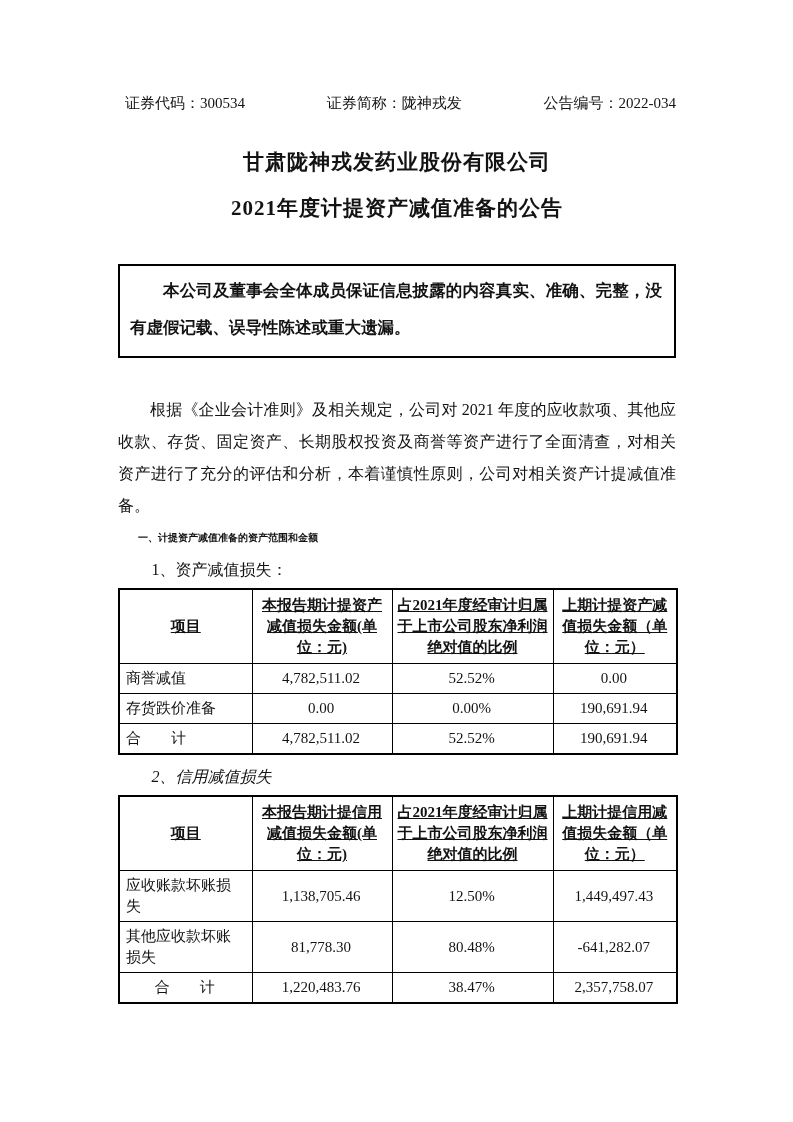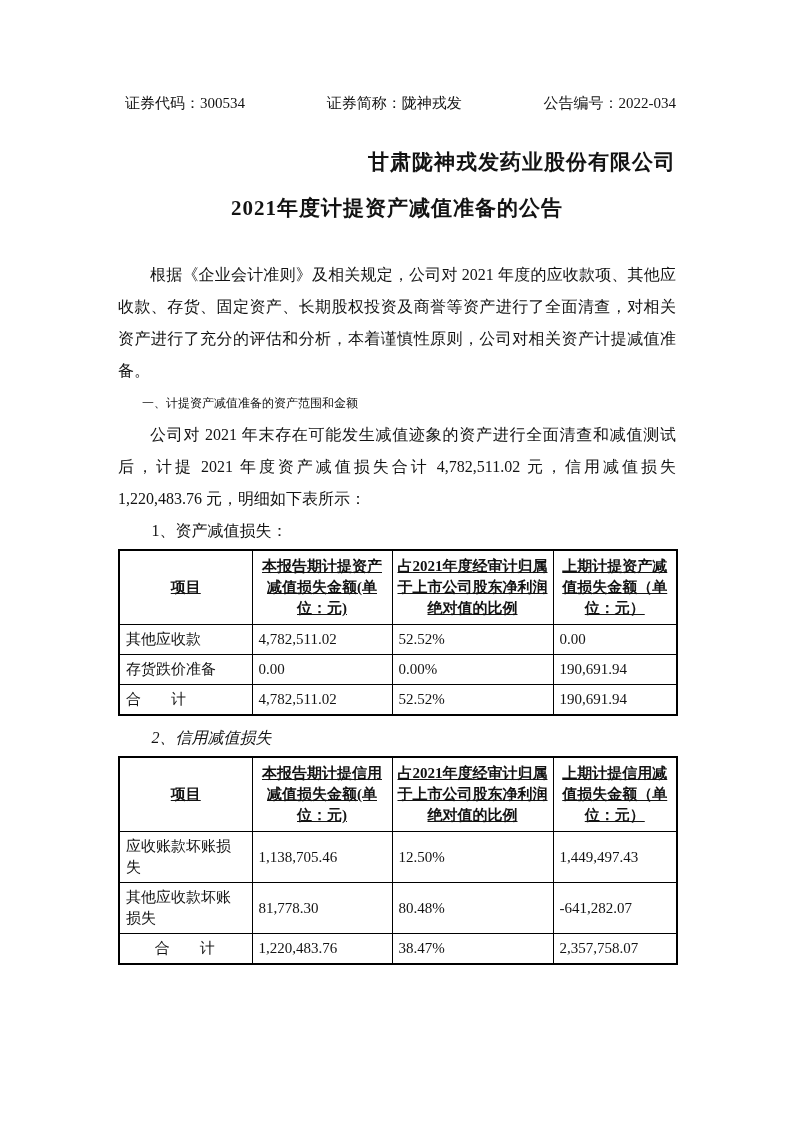--- a/index.html
+++ b/index.html
@@ -29,7 +29,7 @@
     line-height: 30px;
     letter-spacing: 1px;
   }
-  .title-1 { margin-top: 33px; text-align: right; }
+  .title-1 { margin-top: 33px; }
   .title-2 { margin-top: 16px; }
   .disclaimer-box {
     margin-top: 41px;

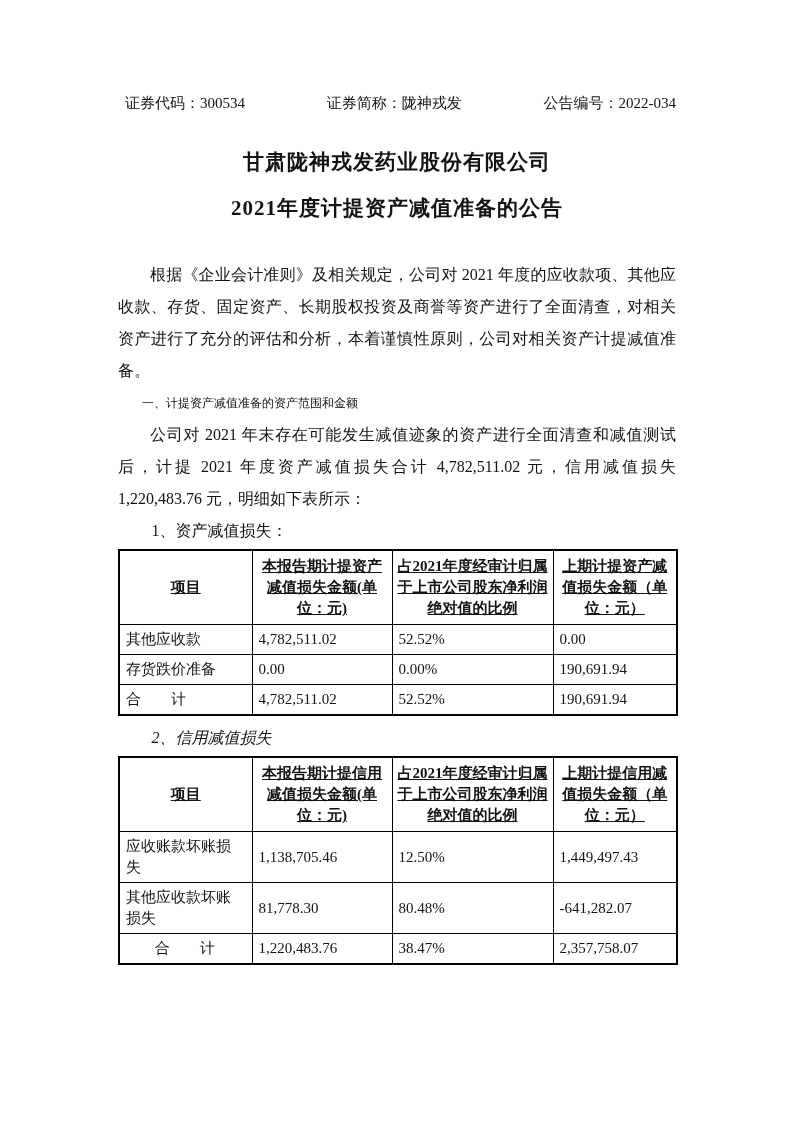--- a/index.html
+++ b/index.html
@@ -111,6 +111,9 @@
   <div class="title title-1">甘肃陇神戎发药业股份有限公司</div>
   <div class="title title-2">2021年度计提资产减值准备的公告</div>
 
+  <div class="disclaimer-box">
+    <span>本公司及董事会全体成员保证信息披露的内容真实、准确、完整，没有虚假记载、误导性陈述或重大遗漏。</span>
+  </div>
 
   <p class="para intro-para">根据《企业会计准则》及相关规定，公司对 2021 年度的应收款项、其他应收款、存货、固定资产、长期股权投资及商誉等资产进行了全面清查，对相关资产进行了充分的评估和分析，本着谨慎性原则，公司对相关资产计提减值准备。</p>
 

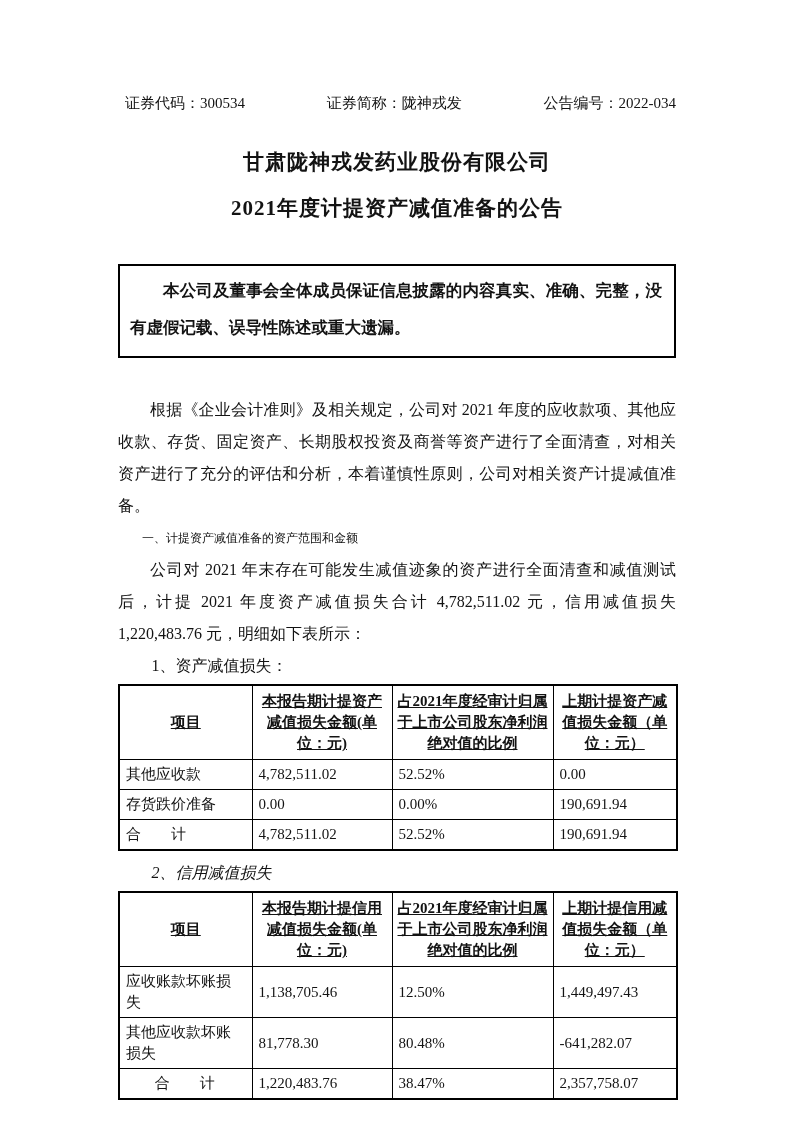--- a/index.html
+++ b/index.html
@@ -51,8 +51,8 @@
   .intro-para { margin-top: 36px; }
   .section-heading {
     margin: 0;
-    font-size: 12px;
-    font-weight: normal;
+    font-size: 10px;
+    font-weight: bold;
     line-height: 32px;
     text-indent: 2em;
   }

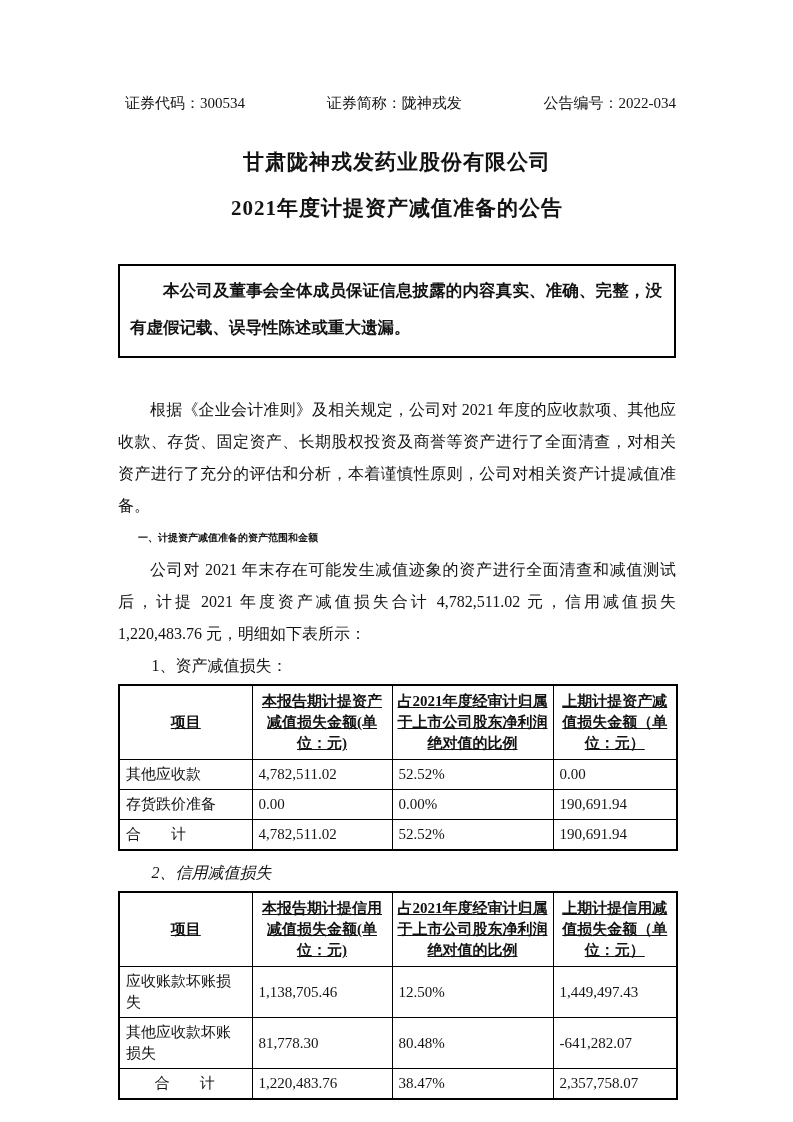--- a/index.html
+++ b/index.html
@@ -119,7 +119,6 @@
 
   <h3 class="section-heading">一、计提资产减值准备的资产范围和金额</h3>
 
-  <p class="para">公司对 2021 年末存在可能发生减值迹象的资产进行全面清查和减值测试后，计提 2021 年度资产减值损失合计 4,782,511.02 元，信用减值损失 1,220,483.76 元，明细如下表所示：</p>
 
   <p class="sub-heading">1、资产减值损失：</p>
 

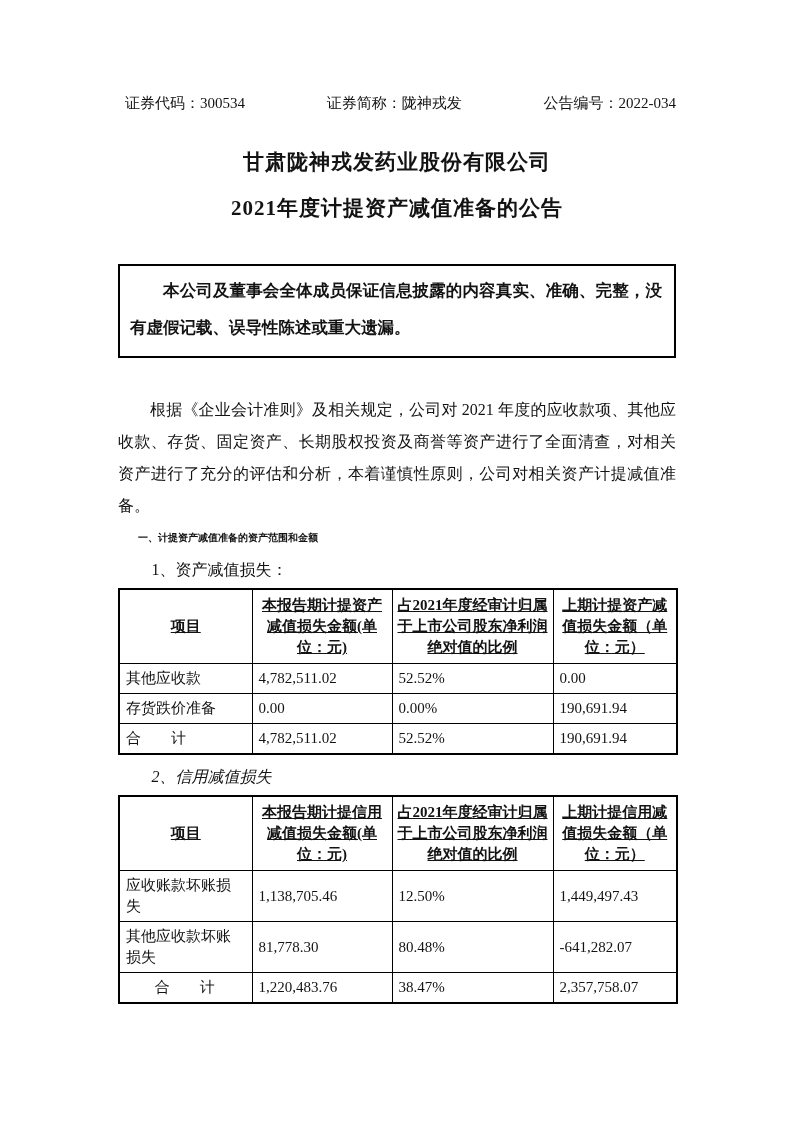--- a/index.html
+++ b/index.html
@@ -139,7 +139,7 @@
     </thead>
     <tbody>
       <tr>
-        <td class="cell-item">其他应收款</td>
+        <td class="cell-item">商誉减值</td>
         <td class="cell-num">4,782,511.02</td>
         <td class="cell-num">52.52%</td>
         <td class="cell-num">0.00</td>

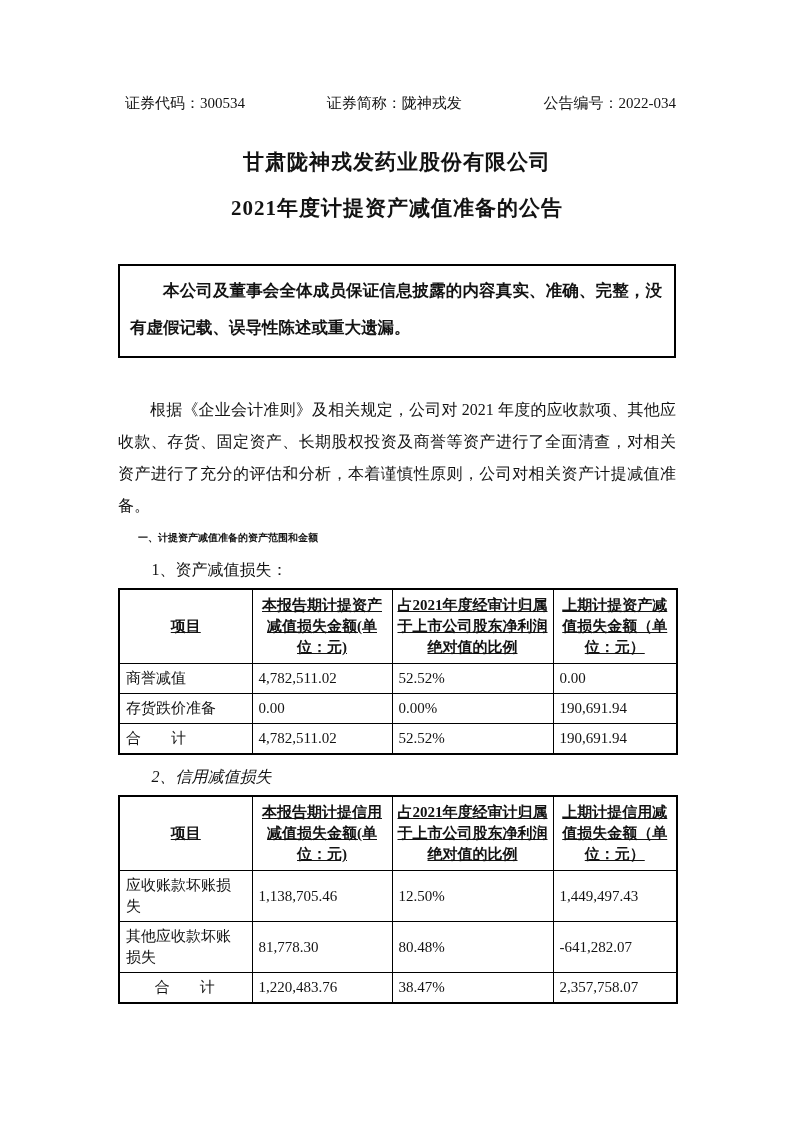--- a/index.html
+++ b/index.html
@@ -90,7 +90,7 @@
   }
   td.cell-item { text-align: left; }
   td.cell-item-center { text-align: center; }
-  td.cell-num { text-align: left; }
+  td.cell-num { text-align: center; }
   .col-item { width: 133px; }
   .col-current { width: 140px; }
   .col-ratio { width: 161px; }

